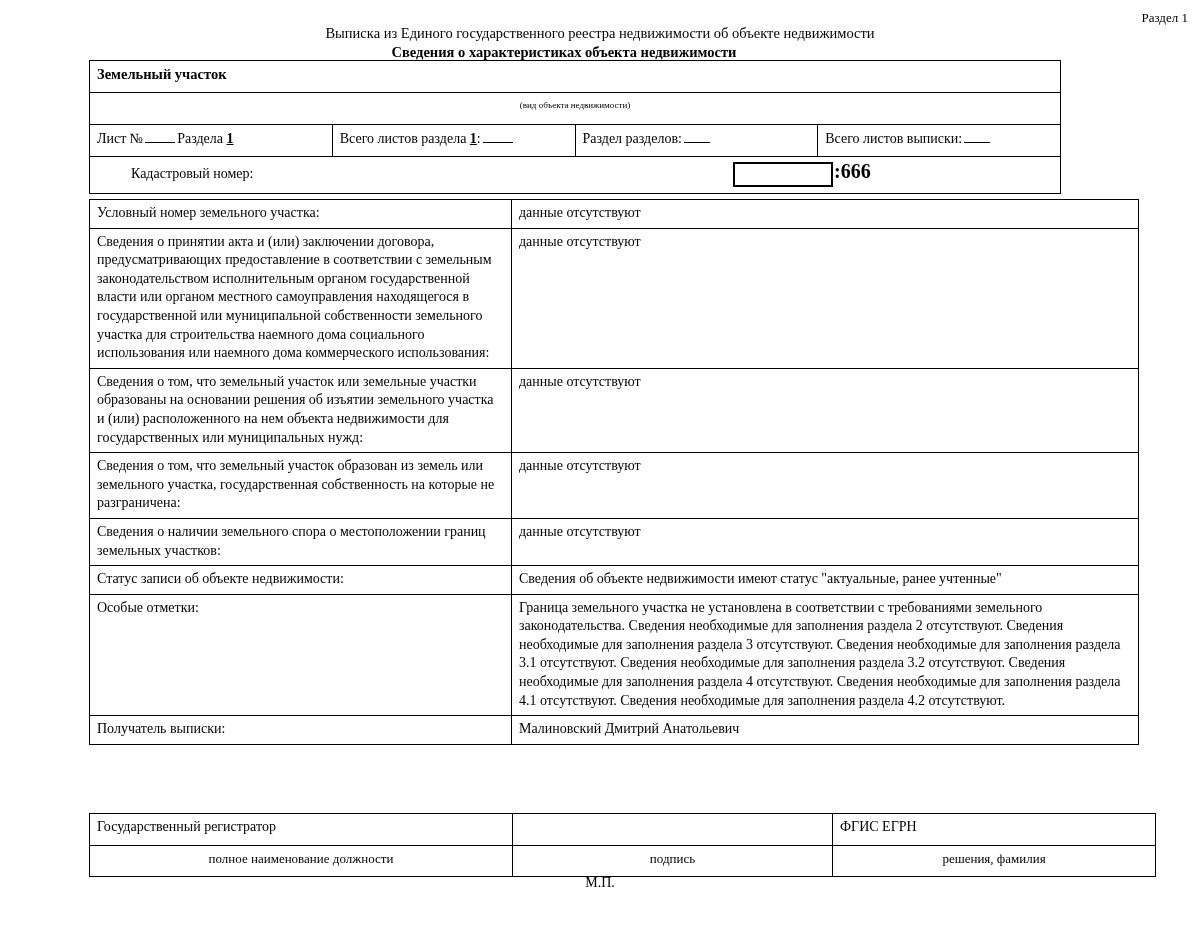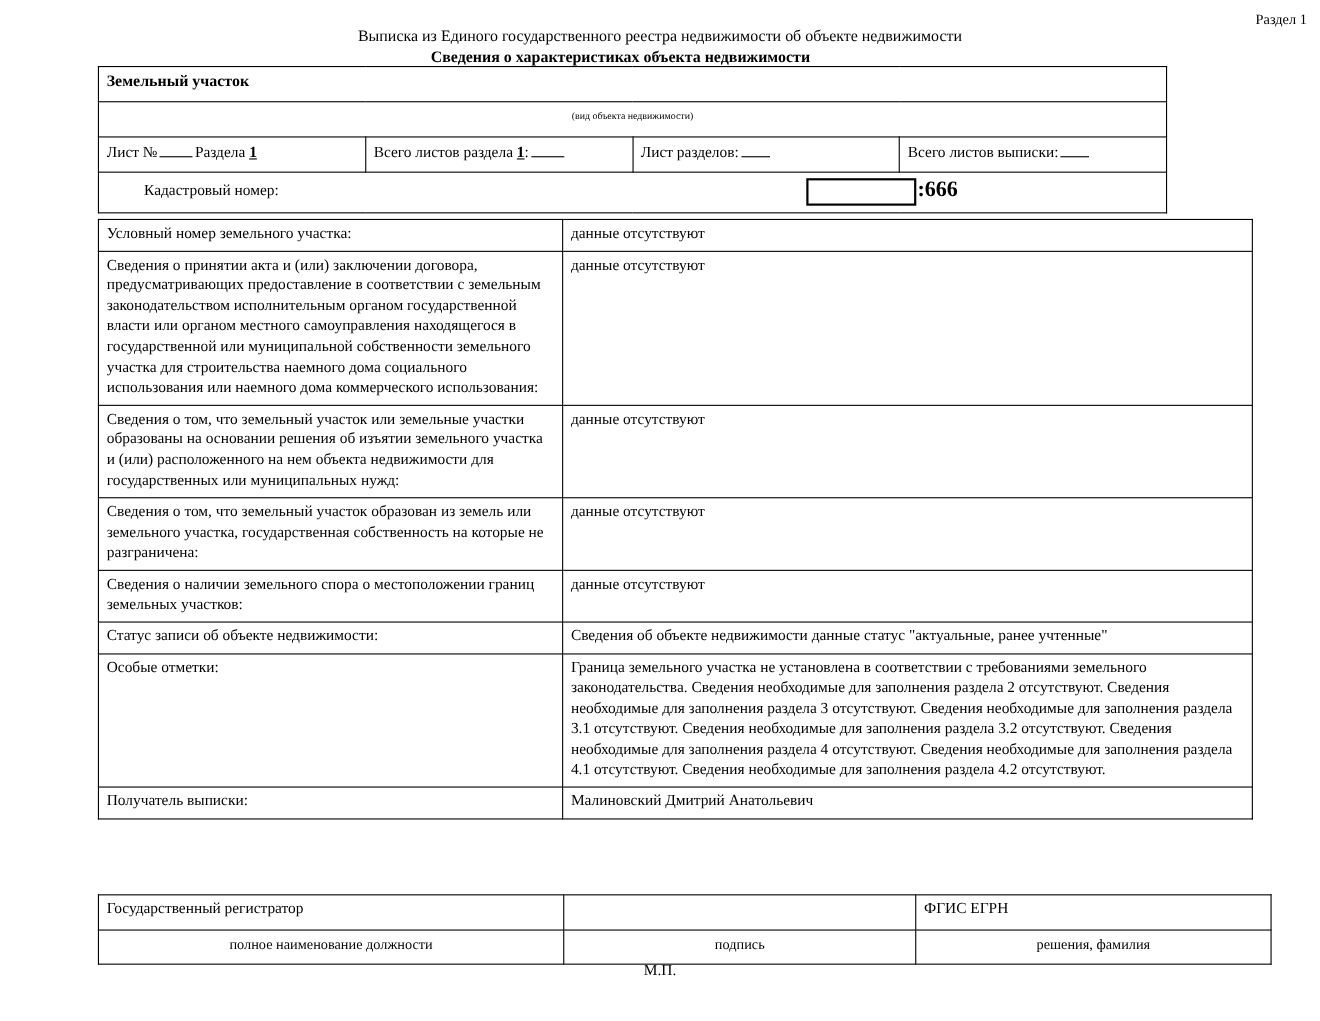--- a/index.html
+++ b/index.html
@@ -208,7 +208,7 @@
         <span class="ul-strong">1</span><span>:</span><span class="blank-line"></span>
       </td>
       <td class="count-cell" style="width:200px">
-        <span>Лист разделов:</span><span class="blank-line sm"></span>
+        <span>Раздел разделов:</span><span class="blank-line sm"></span>
       </td>
       <td class="count-cell" style="width:310px">
         <span>Всего листов выписки:</span><span class="blank-line sm"></span>

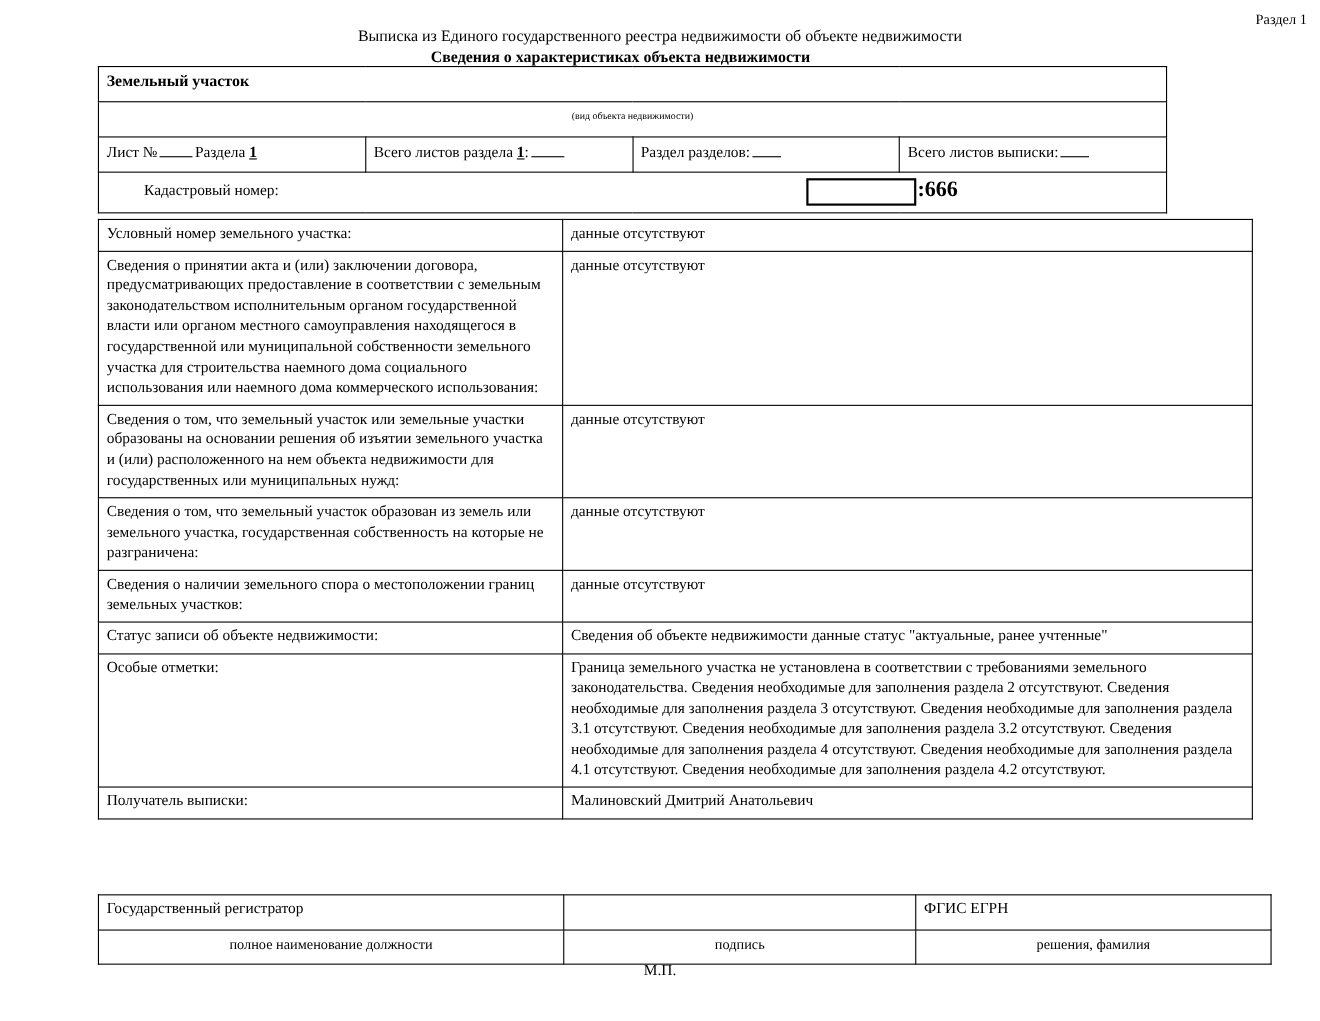--- a/index.html
+++ b/index.html
@@ -252,7 +252,7 @@
     </tr>
     <tr>
       <td class="lbl">Статус записи об объекте недвижимости:</td>
-      <td class="val">Сведения об объекте недвижимости данные статус "актуальные, ранее учтенные"</td>
+      <td class="val">Сведения об объекте недвижимости имеют статус "актуальные, ранее учтенные"</td>
     </tr>
     <tr>
       <td class="lbl">Особые отметки:</td>

